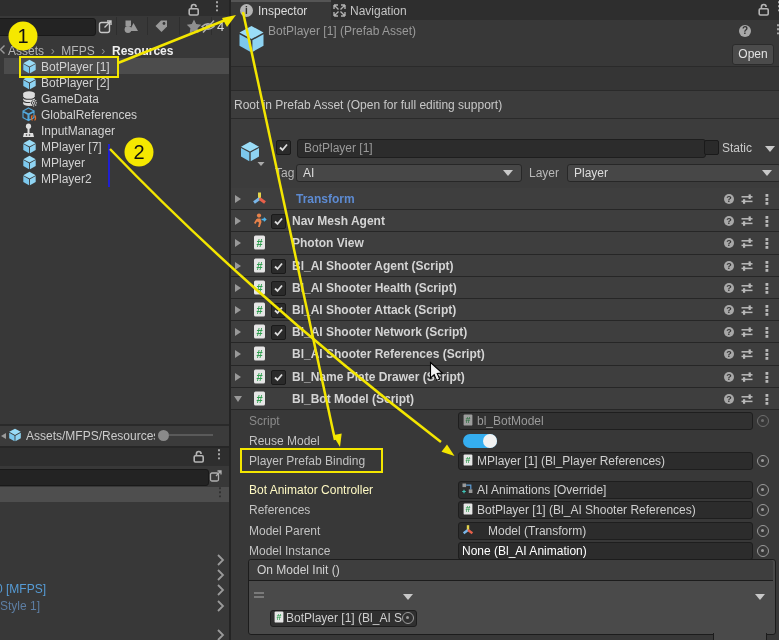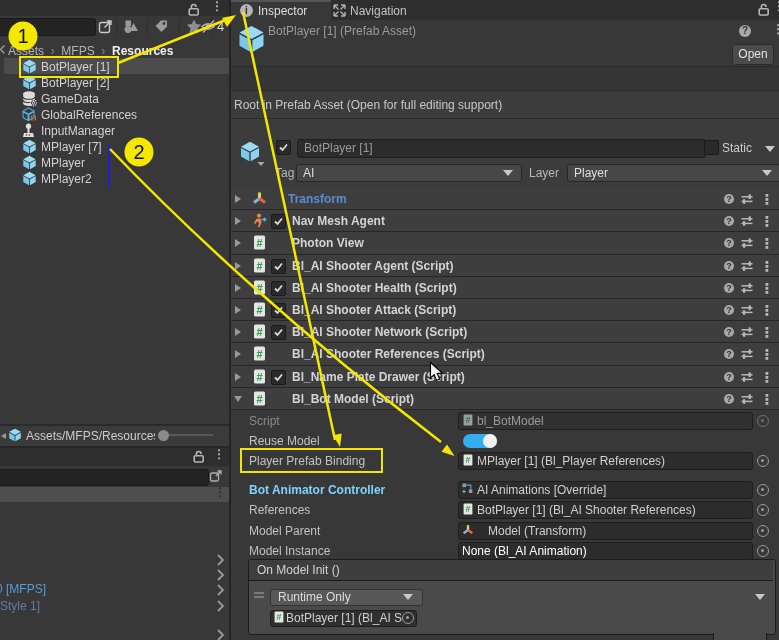--- a/index.html
+++ b/index.html
@@ -265,7 +265,7 @@
           <line x1="7.5" y1="7.5" x2="2" y2="11.5" stroke="#79b6e8" stroke-width="3"></line>
           <line x1="7.5" y1="7.5" x2="13" y2="11.5" stroke="#e8604a" stroke-width="3"></line>
         </svg></div>
-      <div class="abs row-txt" style="left:288px;top:192px;font-weight:bold;color:#5d8bd2;">Transform</div>
+      <div class="abs row-txt" style="left:296px;top:192px;font-weight:bold;color:#5d8bd2;">Transform</div>
       <div class="helpq" style="left:724px;top:194px;">?</div>
       <svg class="abs" style="left:741px;top:194px;" width="12" height="10" viewBox="0 0 12 10">
         <line x1="0.5" y1="2.8" x2="11.5" y2="2.8" stroke="#b9b9b9" stroke-width="1.5"></line>

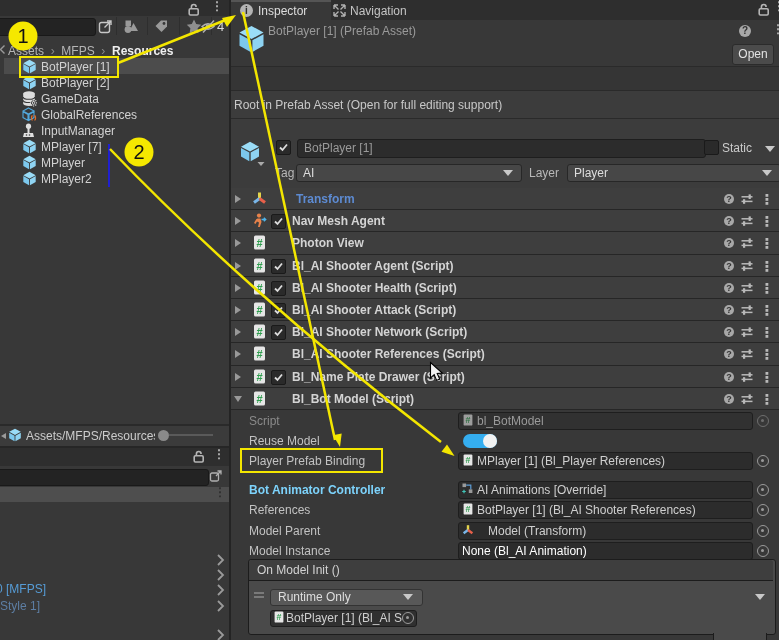--- a/index.html
+++ b/index.html
@@ -502,7 +502,7 @@
         </svg></div>
       <div class="abs row-txt" style="left:477px;top:454px;color:#cfcfcf;">MPlayer [1] (Bl_Player References)</div>
       <div class="pickc" style="left:757px;top:455px;"></div>
-      <div class="abs row-txt" style="left:249px;top:483px;color:#7dd3fc;font-weight:bold;">Bot Animator Controller</div>
+      <div class="abs row-txt" style="left:249px;top:483px;color:#fef9c3;">Bot Animator Controller</div>
       <div class="fld" style="left:458px;top:481px;width:293px;height:16px;"></div>
       <div class="abs" style="left:462px;top:483px;width:12px;height:12px;"><svg width="11" height="11" viewBox="0 0 11 11">
           <rect x="0.5" y="0.5" width="3.6" height="3.6" fill="#9a9a9a"></rect>

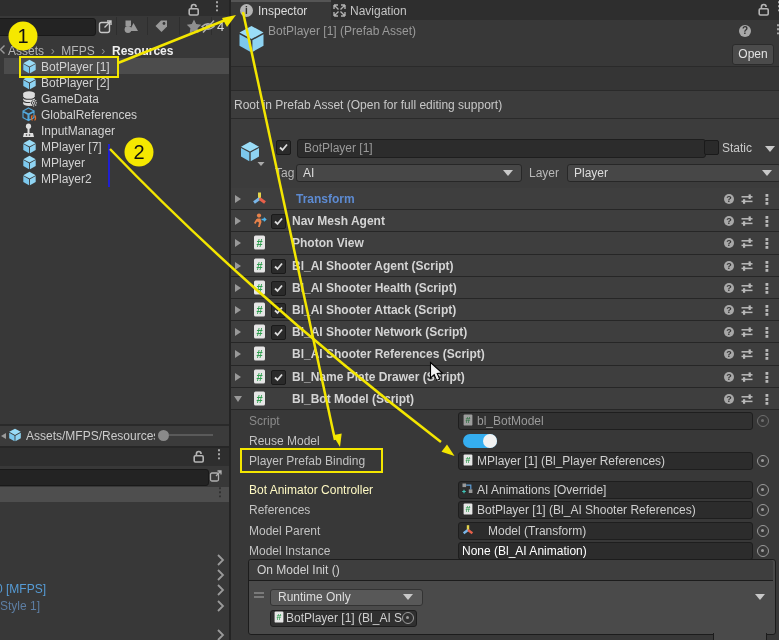--- a/index.html
+++ b/index.html
@@ -540,7 +540,6 @@
   <div class="abs row-txt" style="left:257px;top:563px;color:#d2d2d2;">On Model Init ()</div>
   <div class="abs" style="left:254px;top:592px;width:10px;height:2px;background:#7a7a7a;"></div>
   <div class="abs" style="left:254px;top:596px;width:10px;height:2px;background:#7a7a7a;"></div>
-  <div class="drop" style="left:270px;top:589px;width:144px;height:15px;padding-left:7px;line-height:15px;background:#585858;border-color:#333;">Runtime Only</div>
   <div class="tri-dn" style="left:403px;top:594px;"></div>
   <div class="tri-dn" style="left:755px;top:594px;"></div>
   <div class="fld" style="left:270px;top:610px;width:145px;height:15px;line-height:15px;background:#303030;"></div>

